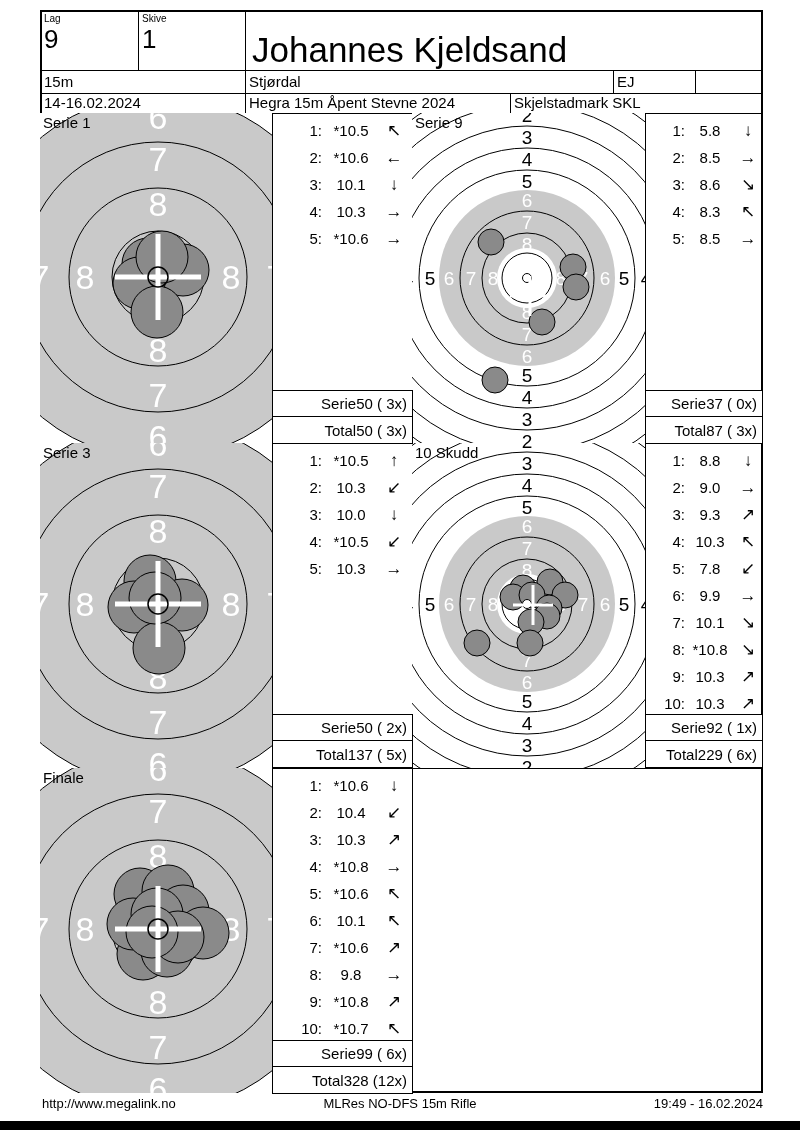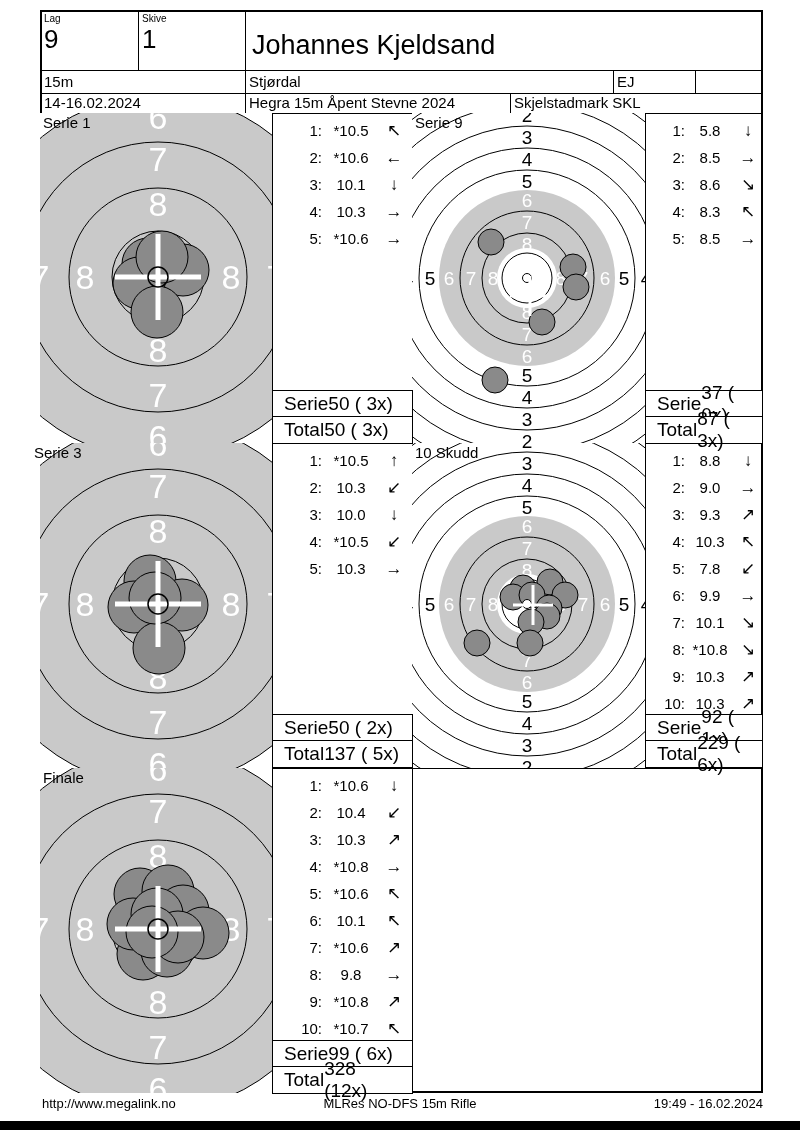--- a/index.html
+++ b/index.html
@@ -10,7 +10,7 @@
   .vl{position:absolute;width:1px;background:#000;}
   .cell-label{display:block;font-size:10px;line-height:11px;}
   .cell-big{display:block;font-size:26px;line-height:30px;}
-  .name{position:absolute;font-size:27px;}
+  .name{position:absolute;font-size:35px;}
   .t15{position:absolute;font-size:15px;line-height:20px;white-space:nowrap;}
   .panel-title{position:absolute;font-size:15px;z-index:5;}
   .rows{position:absolute;display:flex;flex-direction:column;}

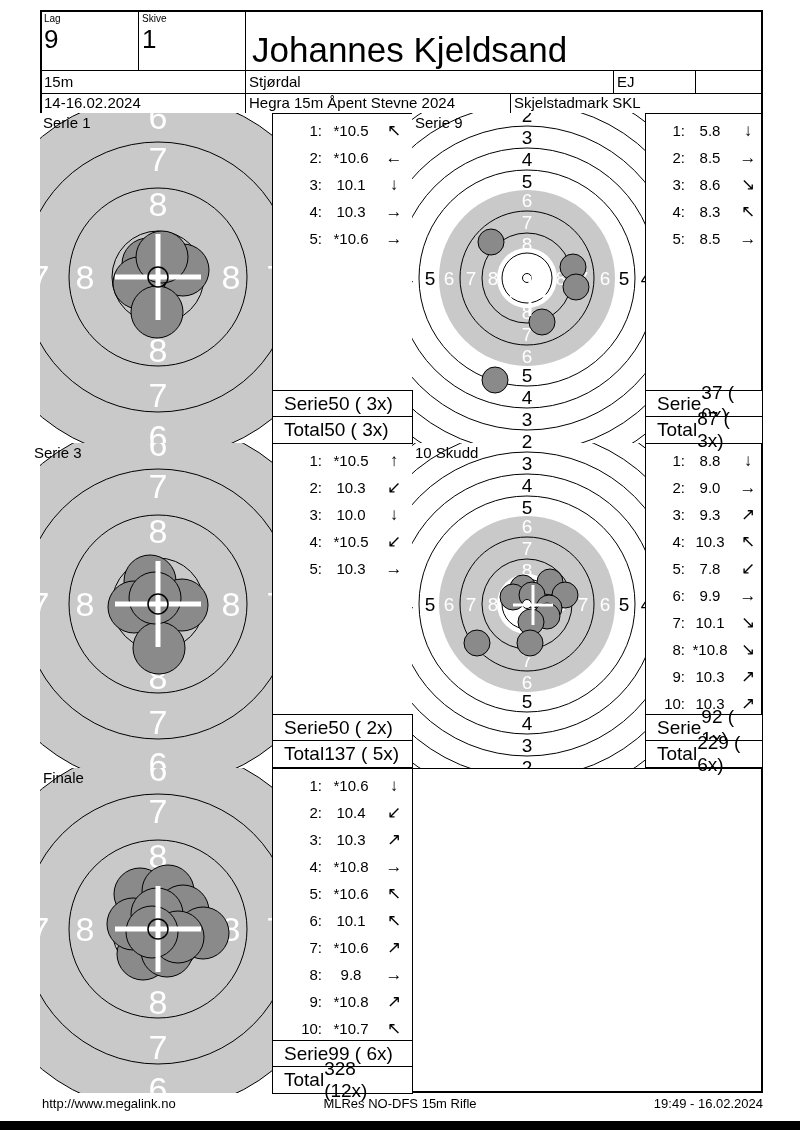--- a/index.html
+++ b/index.html
@@ -22,7 +22,7 @@
   .rows.narrow .sv{width:50px;}
   .rows.narrow .sa{width:26px;}
   .tbox{position:absolute;border:1px solid #000;box-sizing:border-box;display:flex;
-        align-items:center;justify-content:flex-start;padding:0 11px;font-size:19px;background:#fff;}
+        align-items:center;justify-content:flex-end;padding:0 5px;font-size:15px;background:#fff;}
   .target{position:absolute;}
   .footer-text{position:absolute;font-size:13px;top:1096px;white-space:nowrap;}
   .bottombar{position:absolute;left:0;top:1121px;width:800px;height:9px;background:#000;}

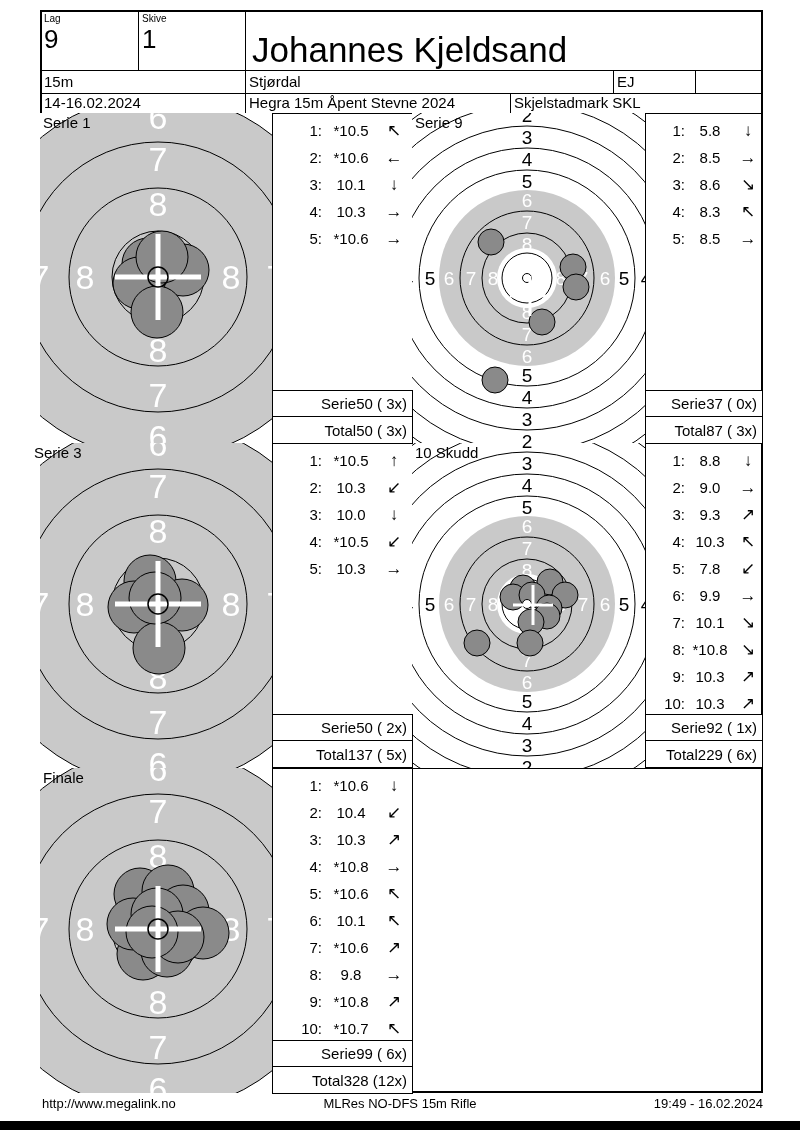--- a/index.html
+++ b/index.html
@@ -65,7 +65,7 @@
 
 <div class="panel-title" style="left:43px;top:114px">Serie 1</div>
 <div class="panel-title" style="left:415px;top:114px">Serie 9</div>
-<div class="panel-title" style="left:34px;top:444px">Serie 3</div>
+<div class="panel-title" style="left:43px;top:444px">Serie 3</div>
 <div class="panel-title" style="left:415px;top:444px">10 Skudd</div>
 <div class="panel-title" style="left:43px;top:769px">Finale</div>
 

